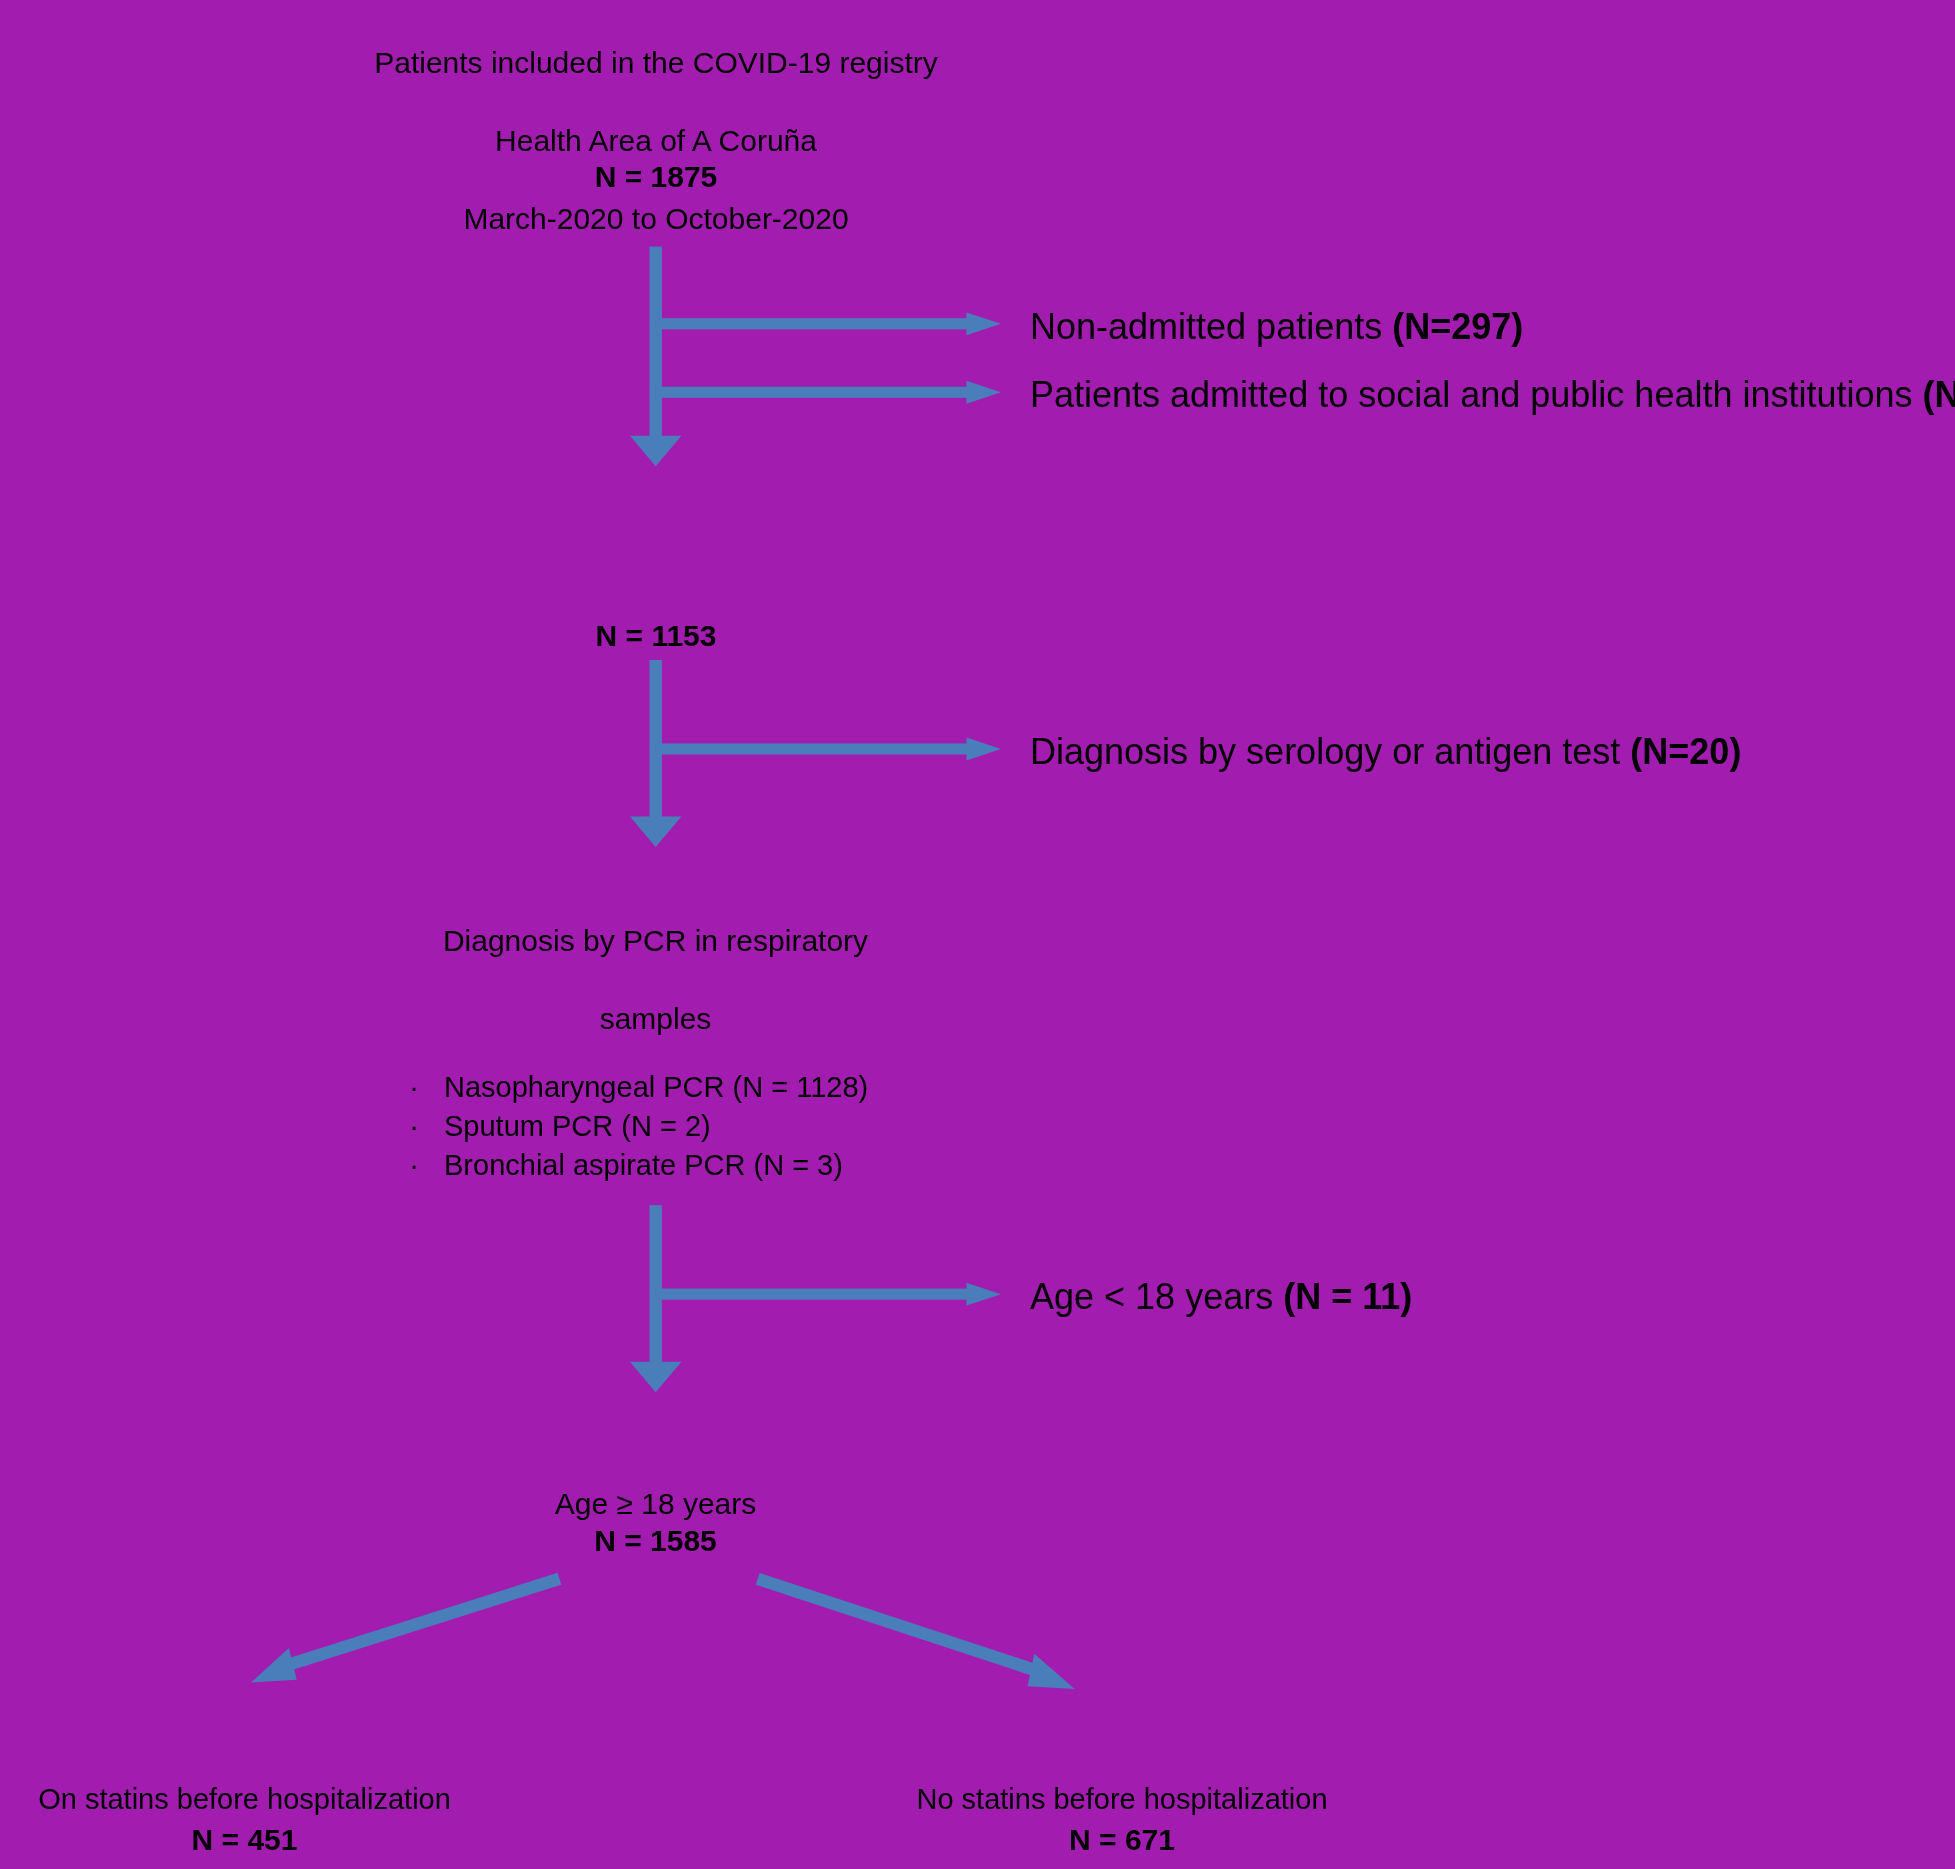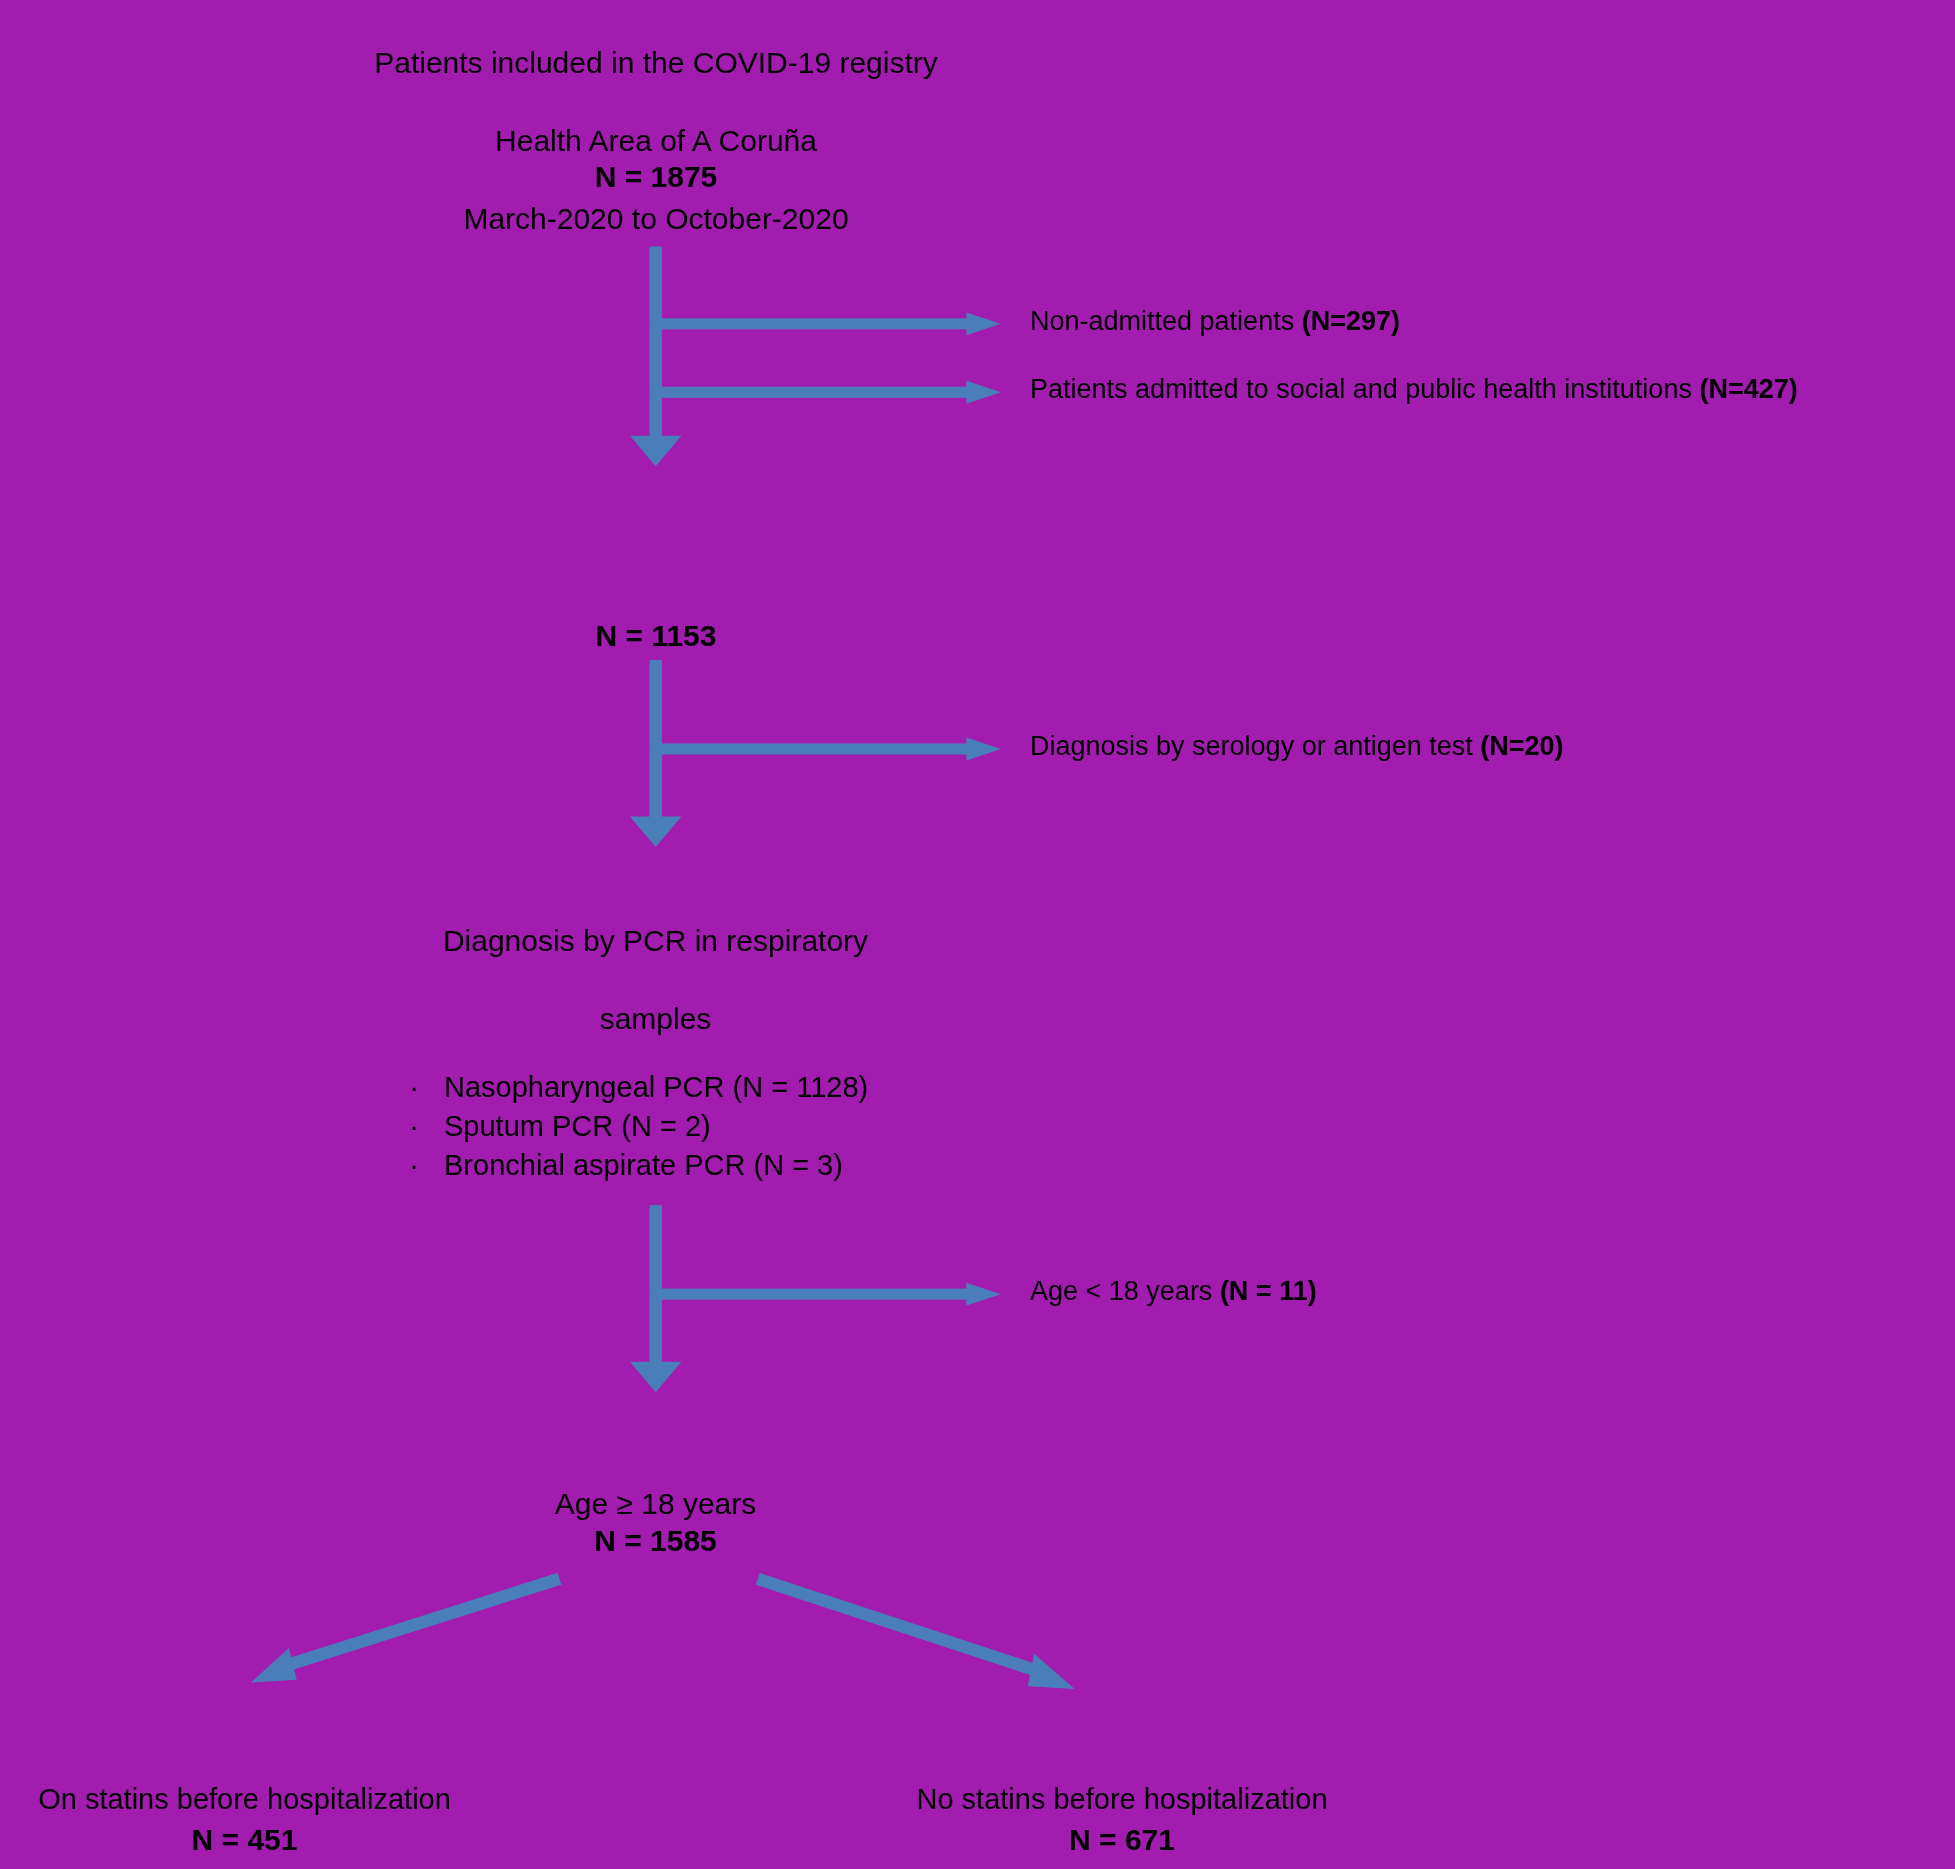--- a/index.html
+++ b/index.html
@@ -69,7 +69,7 @@
   
   .t-head   { font-size: 30px; }
   .t-node   { font-size: 30px; }
-  .t-side   { font-size: 27px; }
+  .t-side   { font-size: 36px; }
   .t-bullet { font-size: 29px; }
   .t-term   { font-size: 29px; }
   .t-count  { font-size: 30px; }

